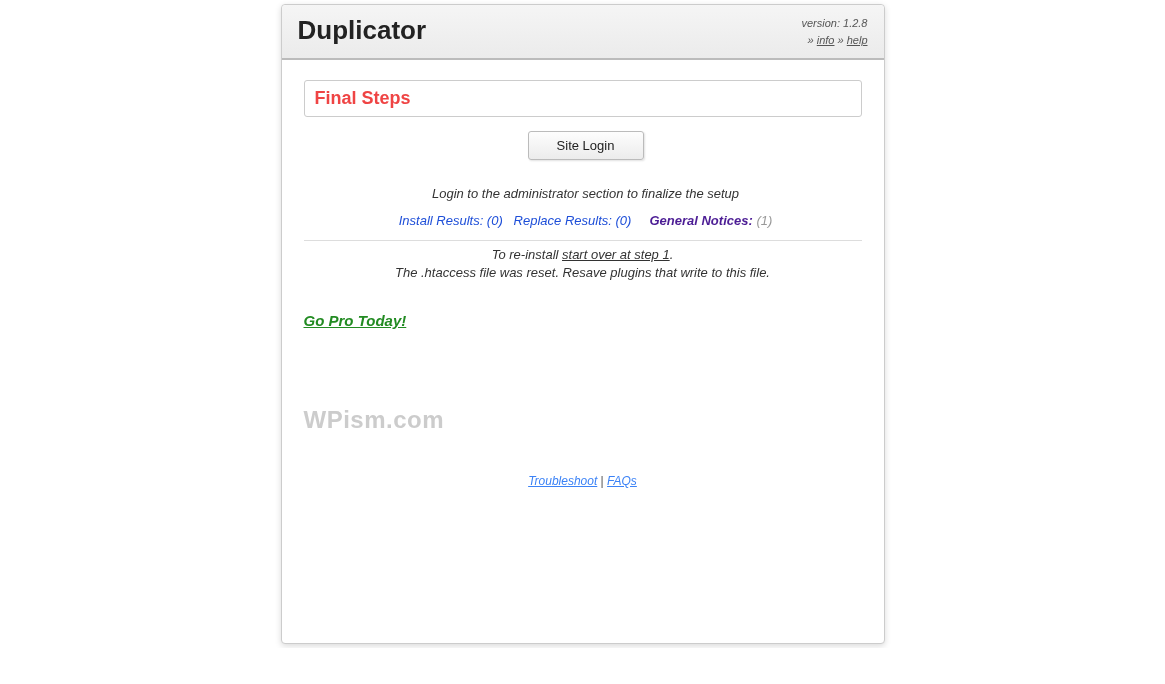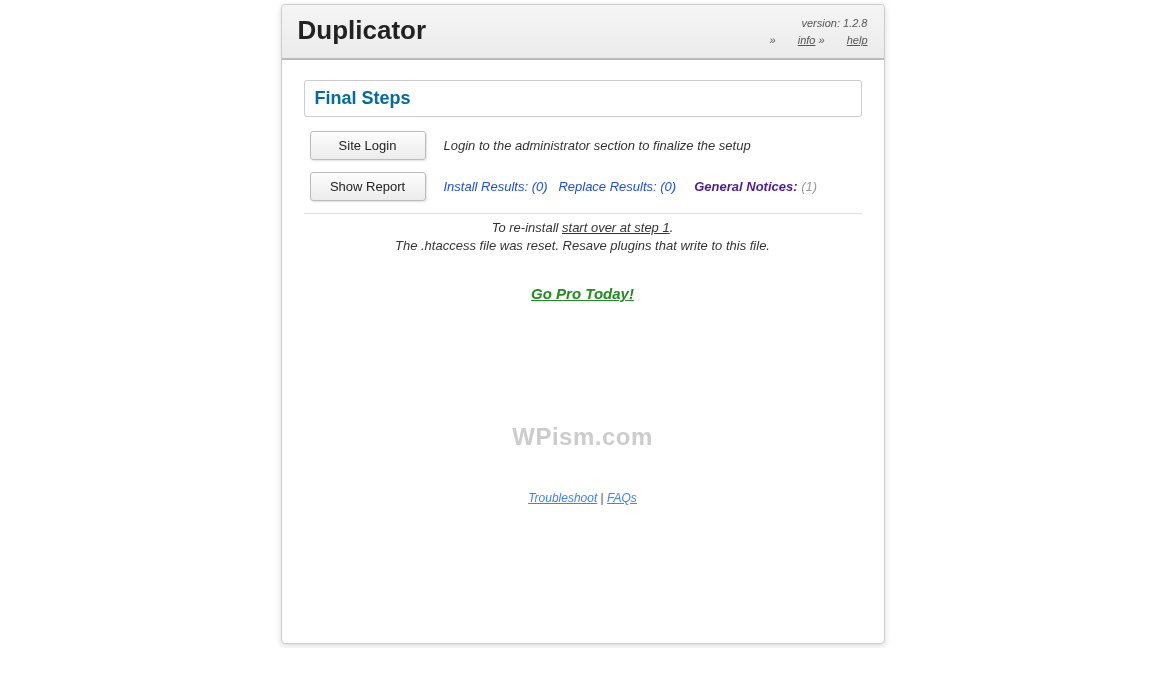--- a/index.html
+++ b/index.html
@@ -46,7 +46,6 @@
     .header-right a {
       color: #555;
       font-style: italic;
-      margin-left: 19px;
     }
     .content {
       padding: 20px 22px 10px 22px;

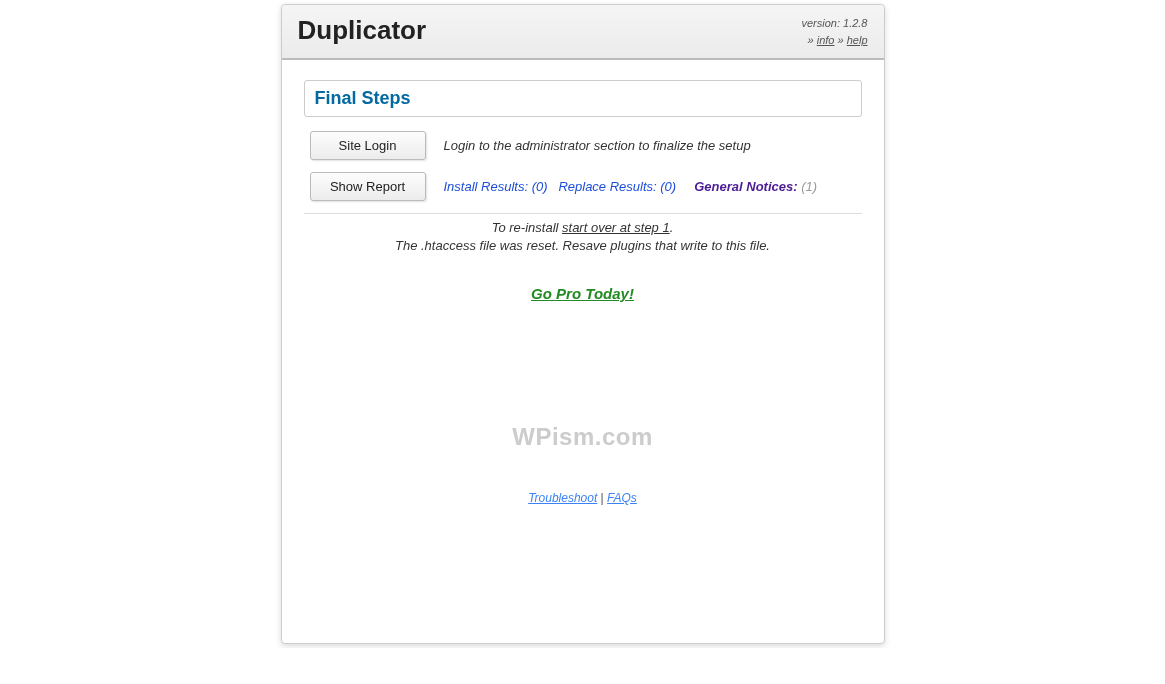--- a/index.html
+++ b/index.html
@@ -82,7 +82,7 @@
     .final-steps-title {
       font-size: 18px;
       font-weight: bold;
-      color: #0369a1;
+      color: #ef4444;
     }
     .action-row {
       display: flex;

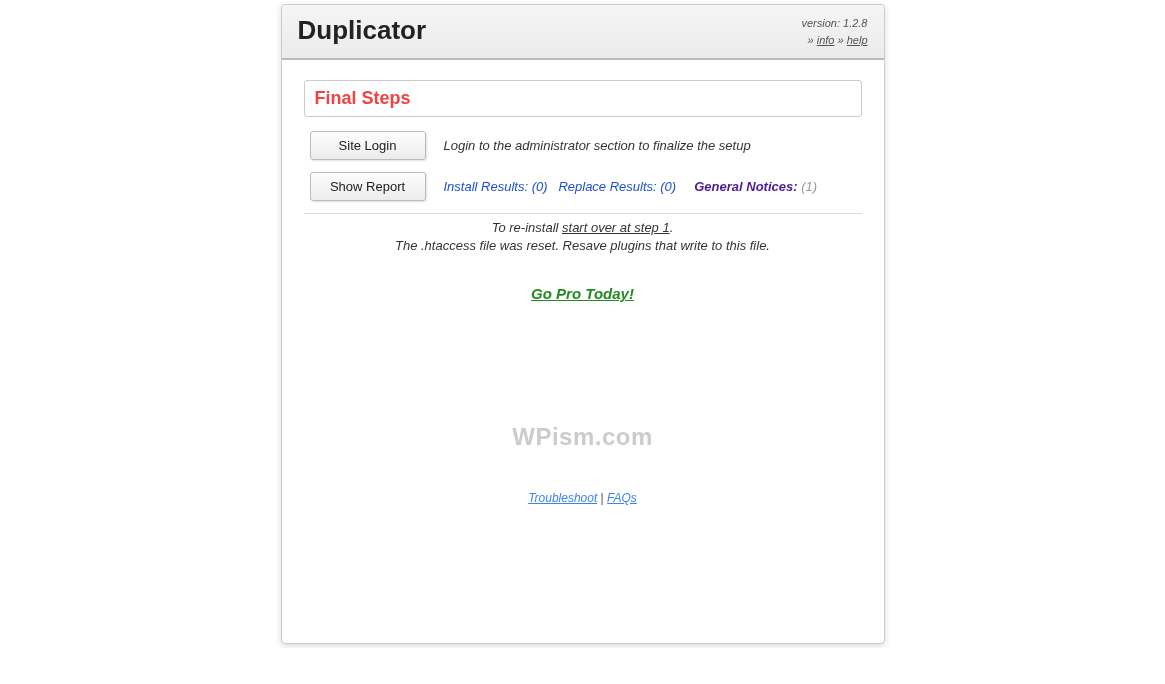--- a/index.html
+++ b/index.html
@@ -87,9 +87,10 @@
     .action-row {
       display: flex;
       align-items: center;
-      gap: 18px;
+      gap: 26px;
       margin-bottom: 12px;
       padding-left: 6px;
+      flex-direction: column;
     }
     .btn {
       background: linear-gradient(to bottom, #fdfdfd, #ececec);

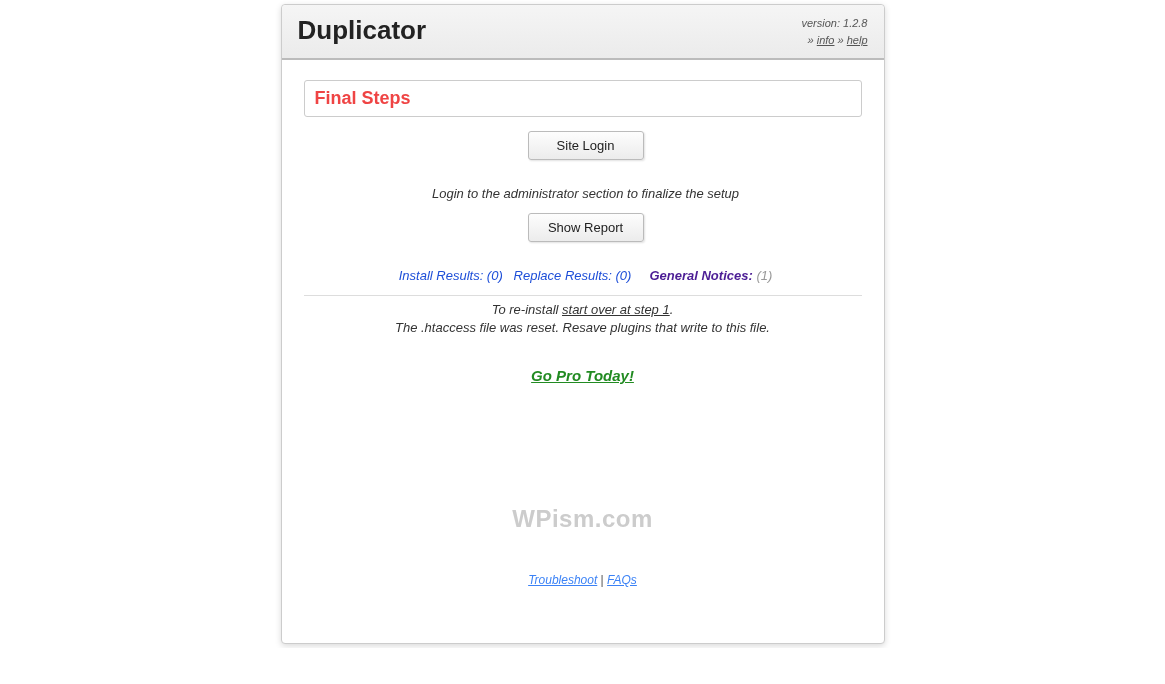--- a/index.html
+++ b/index.html
@@ -200,7 +200,6 @@
     </div>
 
     <div class="action-row">
-      <button class="btn">Show Report</button>
       <div class="report-stats">
         <span class="stat-green">Install Results: (0)</span>&nbsp;&nbsp;
         <span class="stat-green">Replace Results: (0)</span>&nbsp;&nbsp;&nbsp;&nbsp;

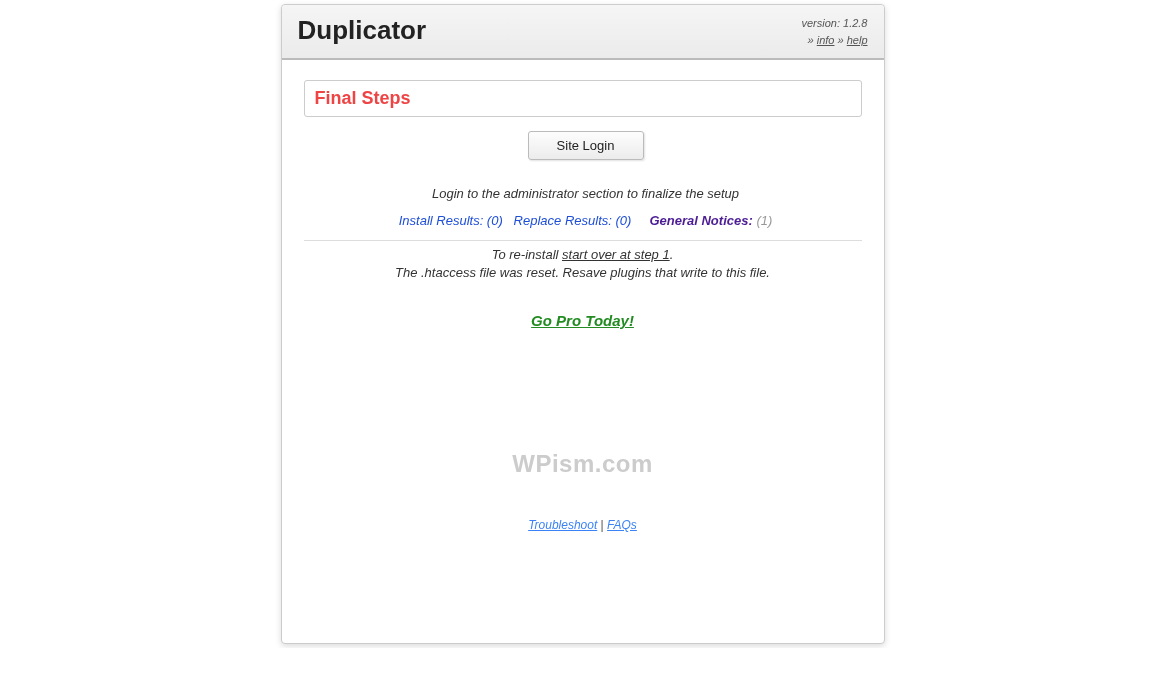--- a/index.html
+++ b/index.html
@@ -145,7 +145,6 @@
       margin-top: 3px;
     }
     .gopro {
-      text-align: center;
       margin-top: 32px;
     }
     .gopro a {

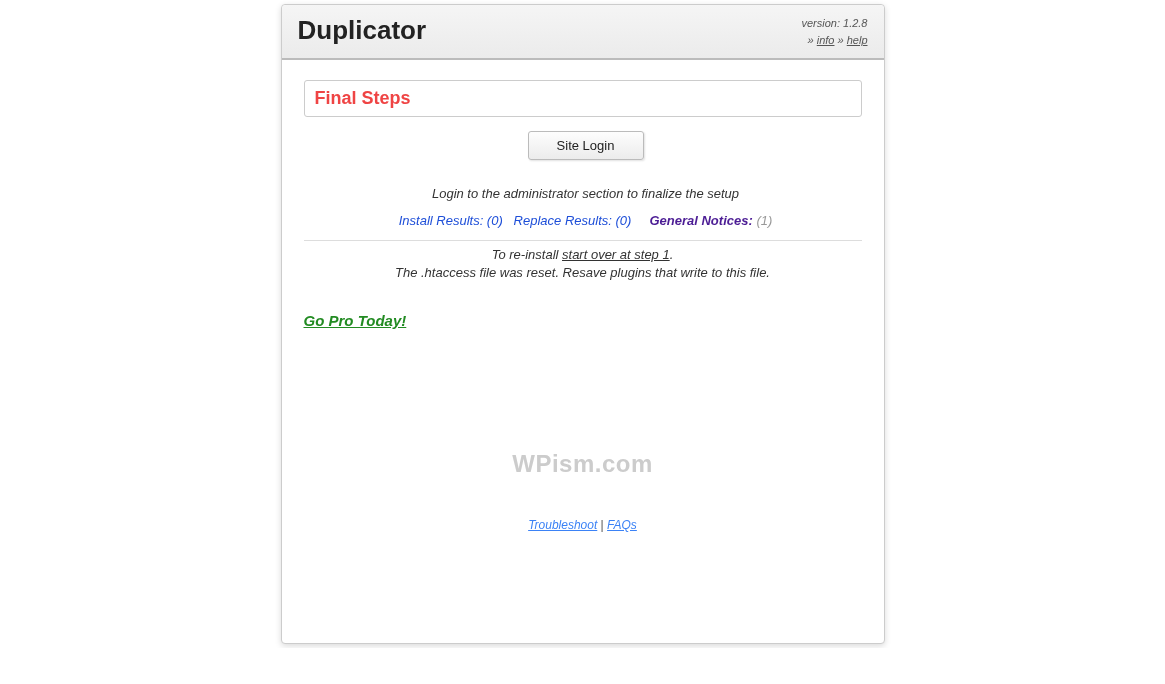--- a/index.html
+++ b/index.html
@@ -155,11 +155,10 @@
       text-decoration: underline;
     }
     .watermark {
-      text-align: center;
       font-size: 24px;
       font-weight: bold;
       color: #ccc;
-      margin-top: 120px;
+      margin-top: 76px;
       letter-spacing: 0.5px;
     }
     .footer-links {

